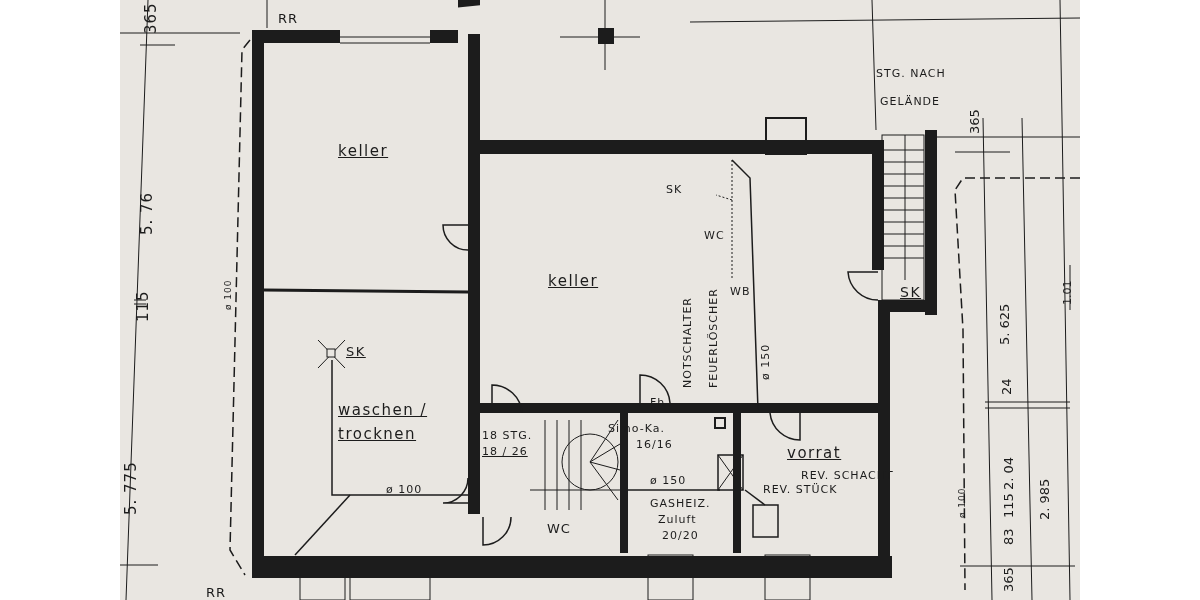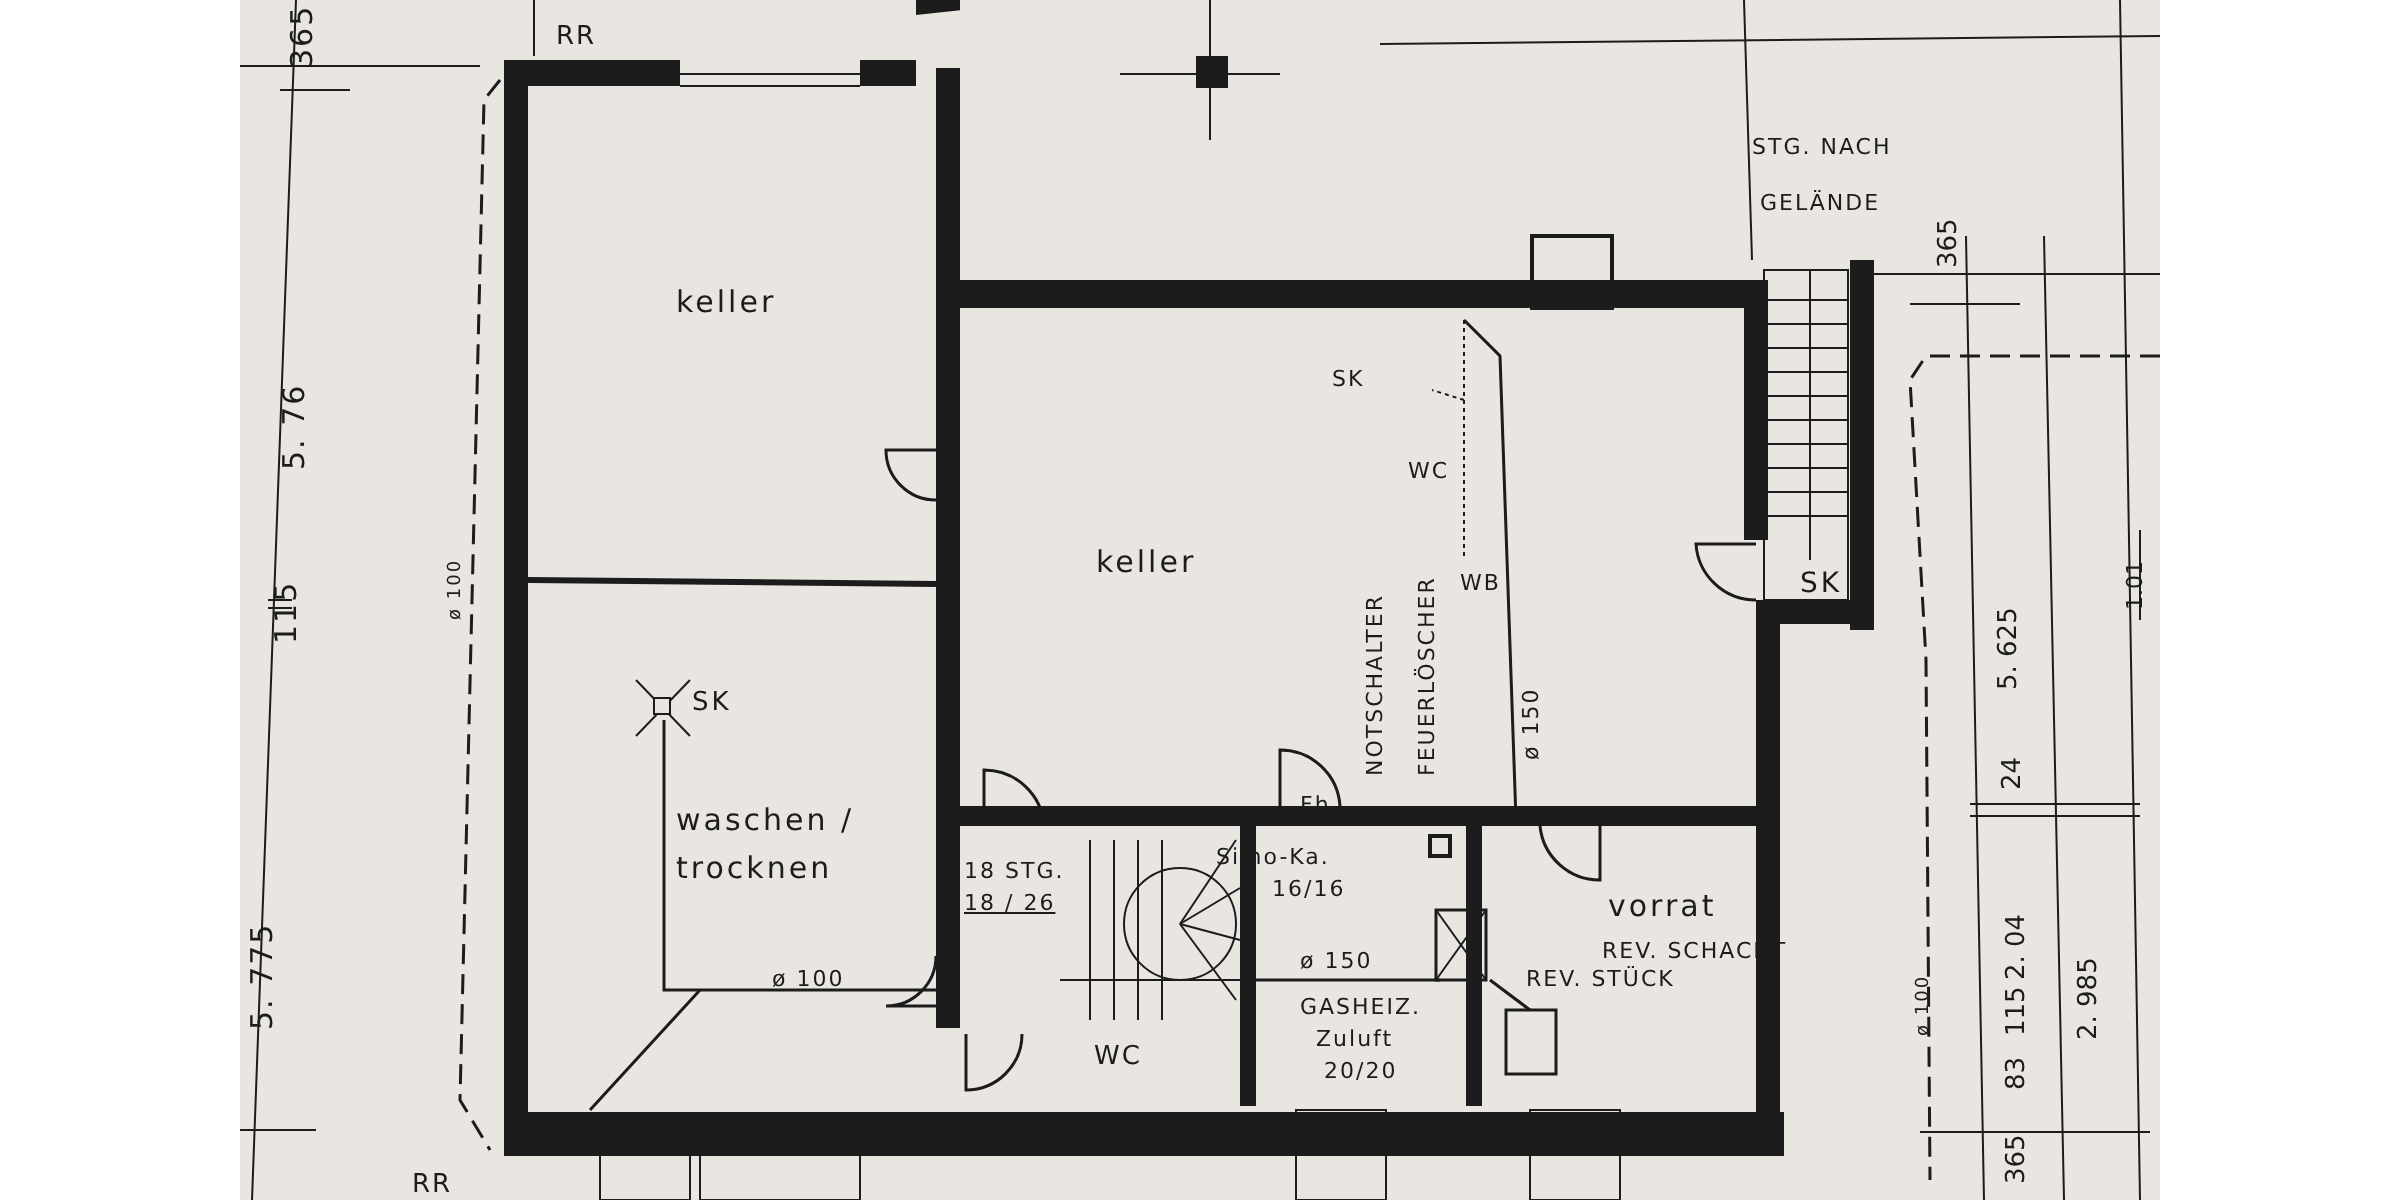--- a/index.html
+++ b/index.html
@@ -7,7 +7,7 @@
   .paper{position:absolute;left:120px;top:0;width:960px;height:600px;background:#e9e6e1;overflow:hidden;}
   svg{position:absolute;left:0;top:0;}
   .lbl{position:absolute;color:#1c1c1c;white-space:nowrap;line-height:1;}
-  .room{font-size:15px;letter-spacing:1.5px;}
+  .room{font-size:15px;letter-spacing:1.5px;text-decoration:underline;}
   .cap{font-size:11px;letter-spacing:1px;}
   .vert{transform-origin:left top;transform:rotate(-90deg);}
   .dim{font-size:15px;letter-spacing:1px;}

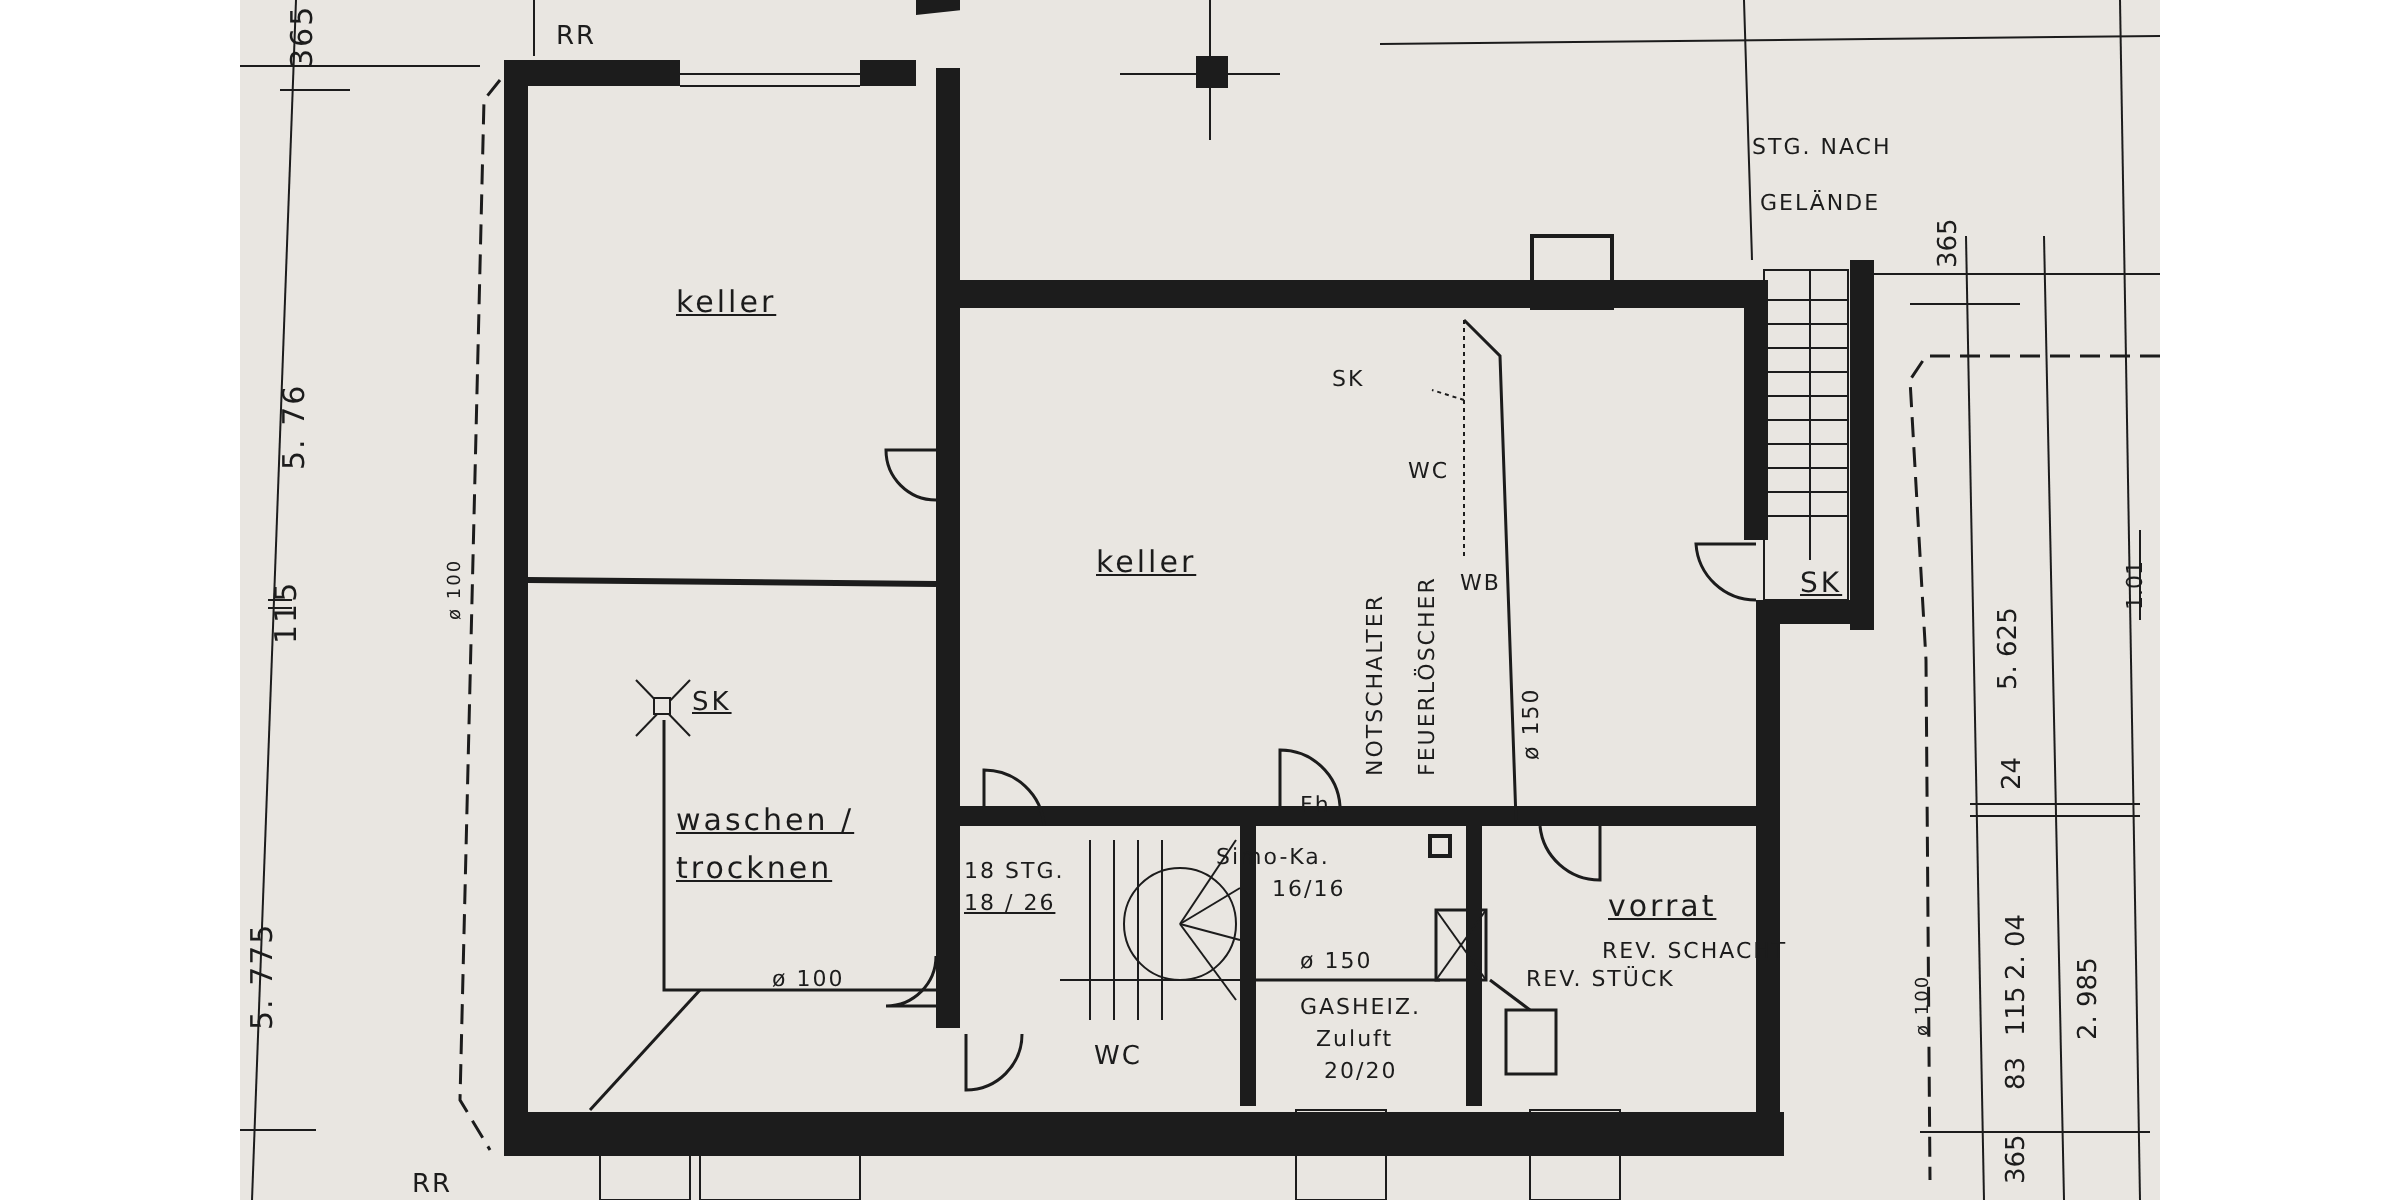--- a/index.html
+++ b/index.html
@@ -141,7 +141,7 @@
   <div class="lbl room" style="left:428px;top:274px;">keller</div>
   <div class="lbl room" style="left:218px;top:403px;">waschen /</div>
   <div class="lbl room" style="left:218px;top:427px;">trocknen</div>
-  <div class="lbl room" style="left:684px;top:446px;">vorrat</div>
+  <div class="lbl room" style="left:667px;top:446px;">vorrat</div>
   <div class="lbl cap" style="left:681px;top:470px;">REV. SCHACHT</div>
   <div class="lbl cap" style="left:643px;top:484px;">REV. STÜCK</div>
   <div class="lbl cap" style="left:427px;top:522px;font-size:13px;">WC</div>

